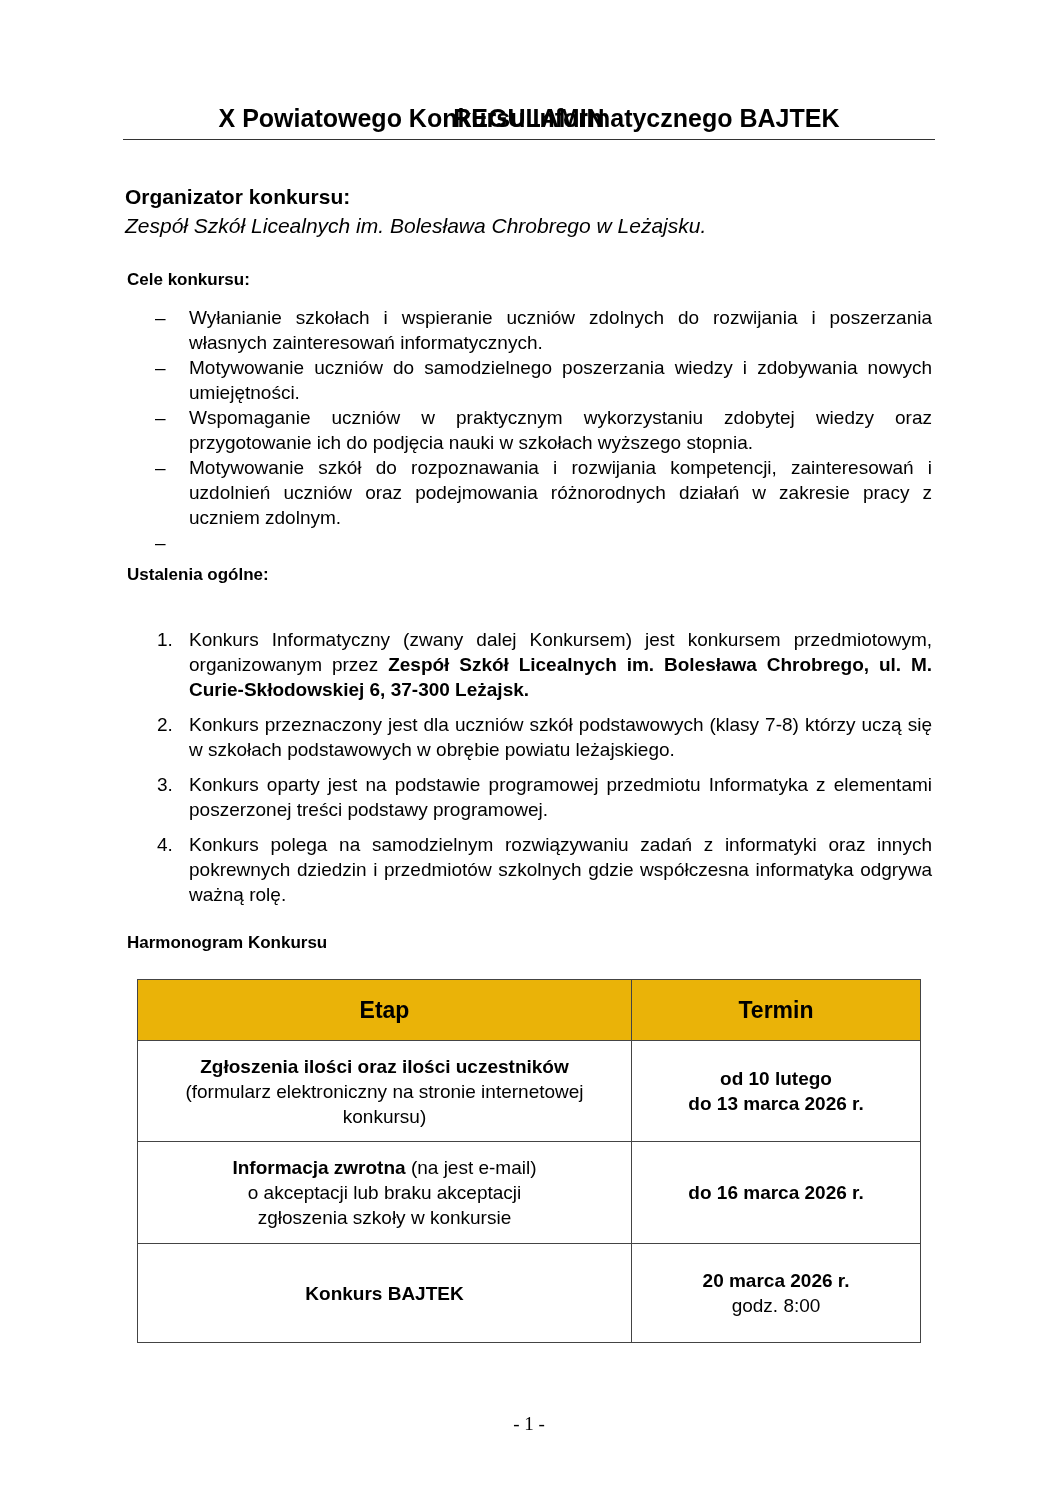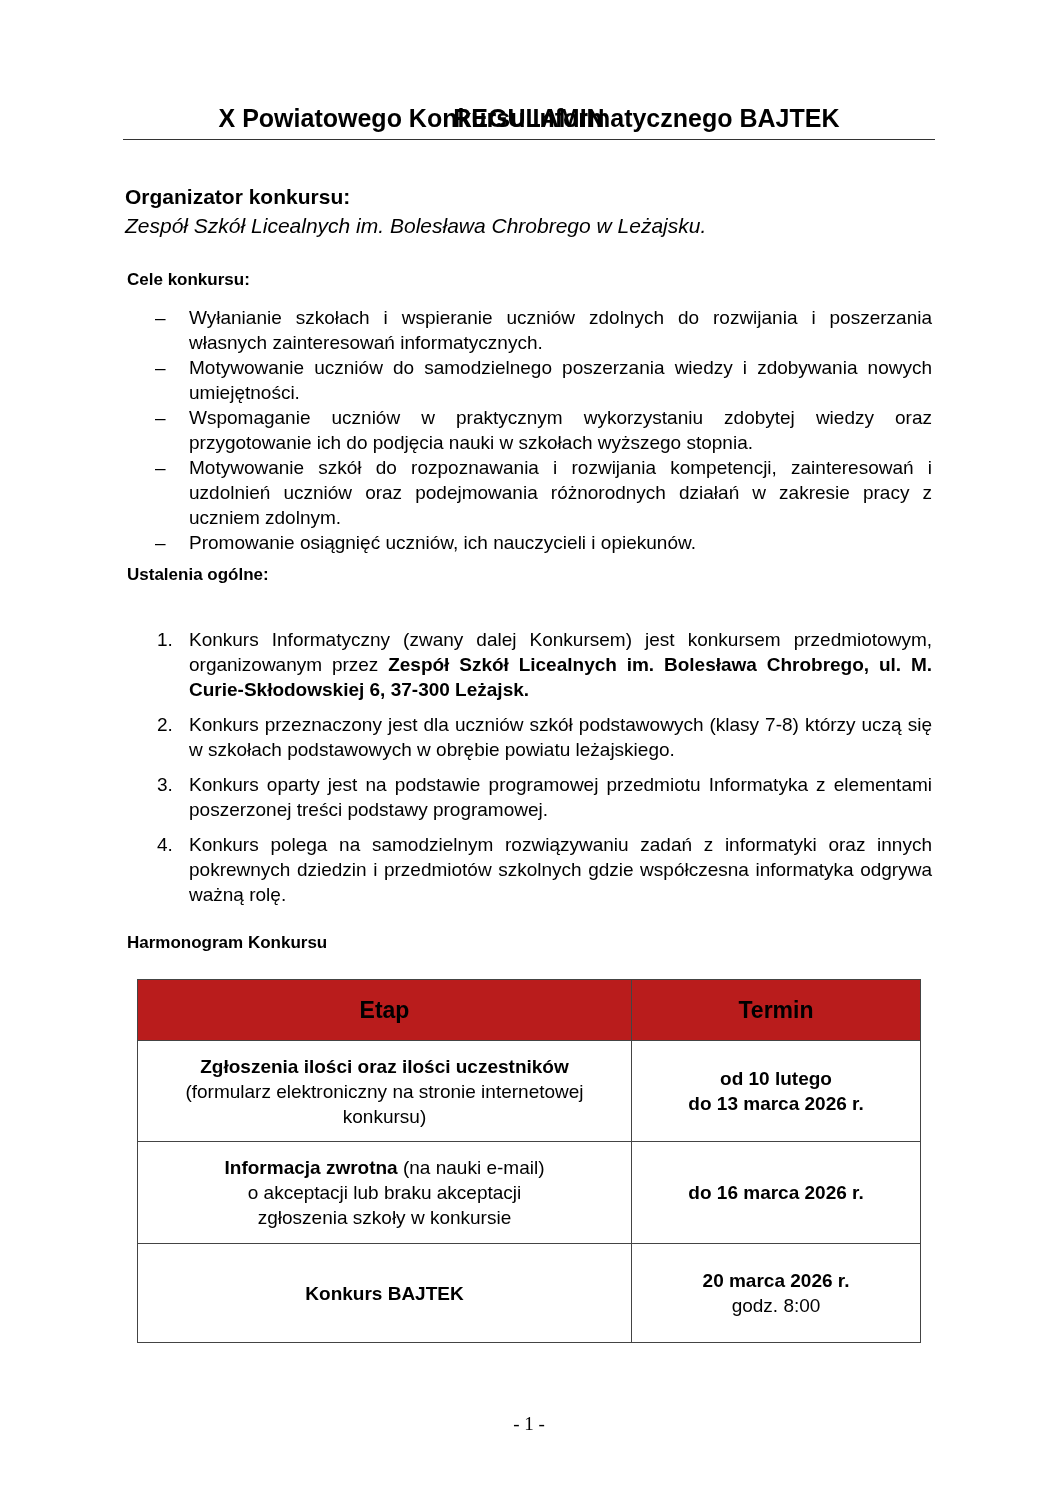--- a/index.html
+++ b/index.html
@@ -49,7 +49,7 @@
   <li><span class="dash">–</span><span>Motywowanie uczniów do samodzielnego poszerzania wiedzy i zdobywania nowych umiejętności.</span></li>
   <li><span class="dash">–</span><span>Wspomaganie uczniów w praktycznym wykorzystaniu zdobytej wiedzy oraz przygotowanie ich do podjęcia nauki w szkołach wyższego stopnia.</span></li>
   <li><span class="dash">–</span><span>Motywowanie szkół do rozpoznawania i rozwijania kompetencji, zainteresowań i uzdolnień uczniów oraz podejmowania różnorodnych działań w zakresie pracy z uczniem zdolnym.</span></li>
-  <li><span class="dash">–</span><span>Promowanie osiągnięć uczniów, ich nauczycieli i opiekunów.</span></li>
+  <li><span class="dash">–</span></li>
 </ul>
 
 <div class="h2" id="h-ustal">Ustalenia ogólne:</div>

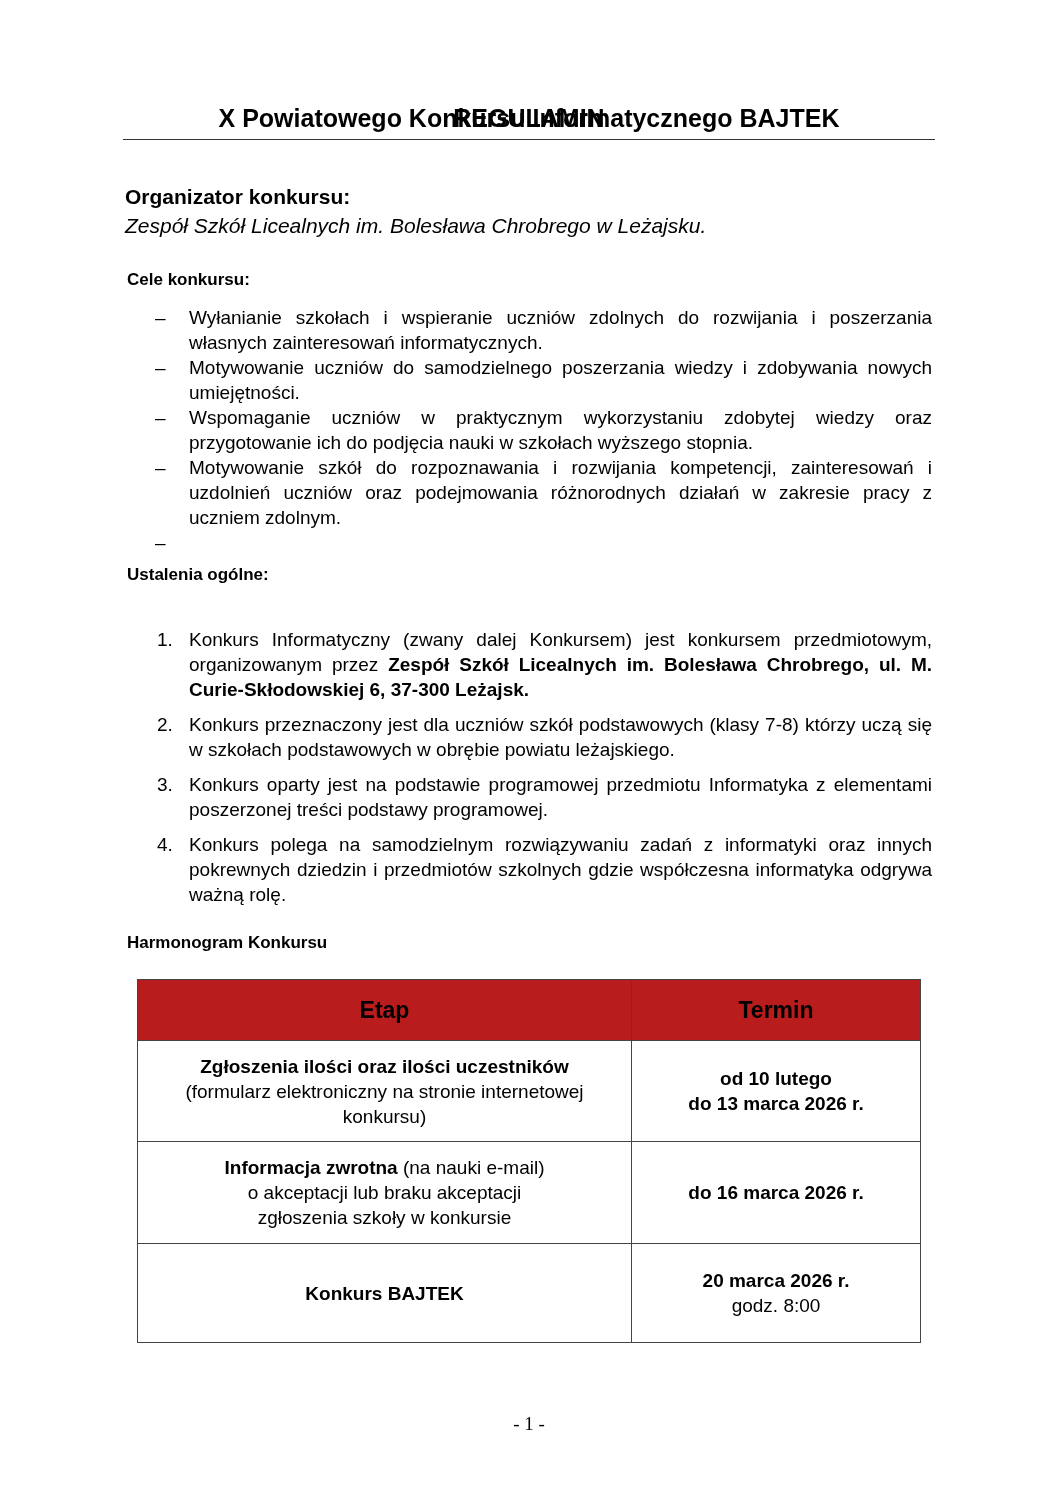--- a/index.html
+++ b/index.html
@@ -25,7 +25,7 @@
     .b { font-weight: bold; }
     table.harm { position: absolute; left: 137px; top: 979px; width: 784px; border-collapse: collapse; }
     table.harm td, table.harm th { border: 1.5px solid #444; text-align: center; vertical-align: middle; font-size: 19px; line-height: 25px; padding: 0; }
-    table.harm th { background: #b91c1c; font-size: 23px; height: 60px; }
+    table.harm th { background: #eab308; font-size: 23px; height: 60px; }
     table.harm th.c1, table.harm td.c1 { width: 493px; }
     .r1 td { height: 100px; }
     .r2 td { height: 101px; }

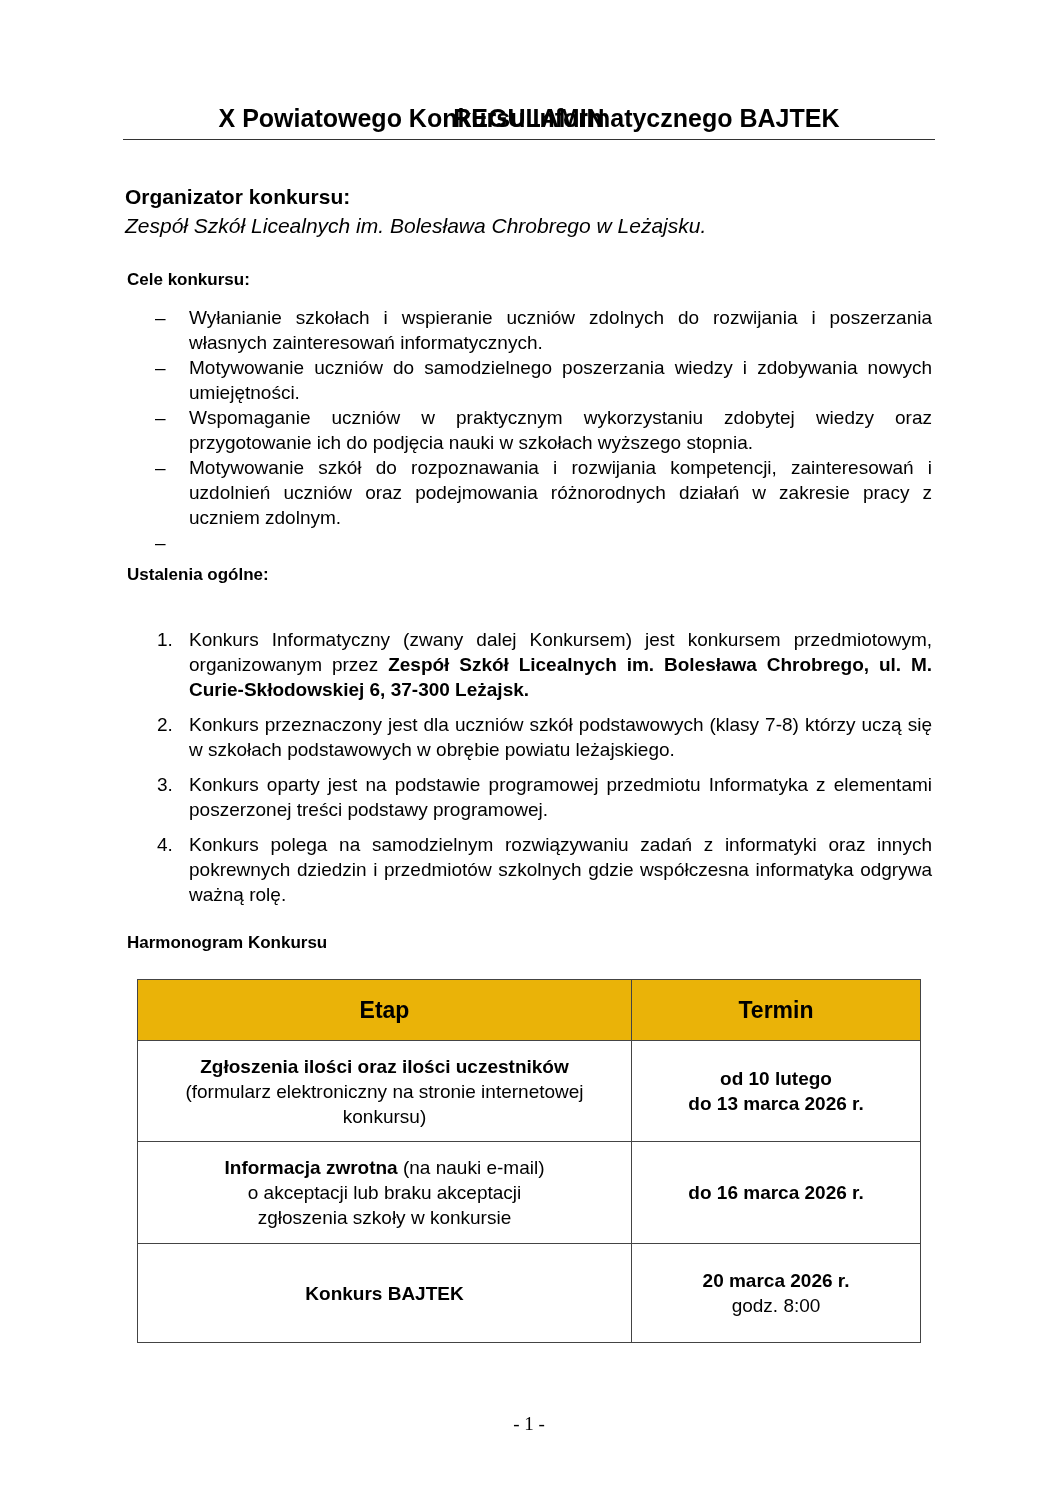--- a/index.html
+++ b/index.html
@@ -79,7 +79,7 @@
   </tr>
   <tr class="r2">
     <td class="c1">
-      <div><span class="b">Informacja zwrotna</span><span> (na nauki e-mail)</span></div>
+      <div><span class="b">Informacja zwrotna</span><span> (na jest e-mail)</span></div>
       <div>o akceptacji lub braku akceptacji</div>
       <div>zgłoszenia szkoły w konkursie</div>
     </td>

